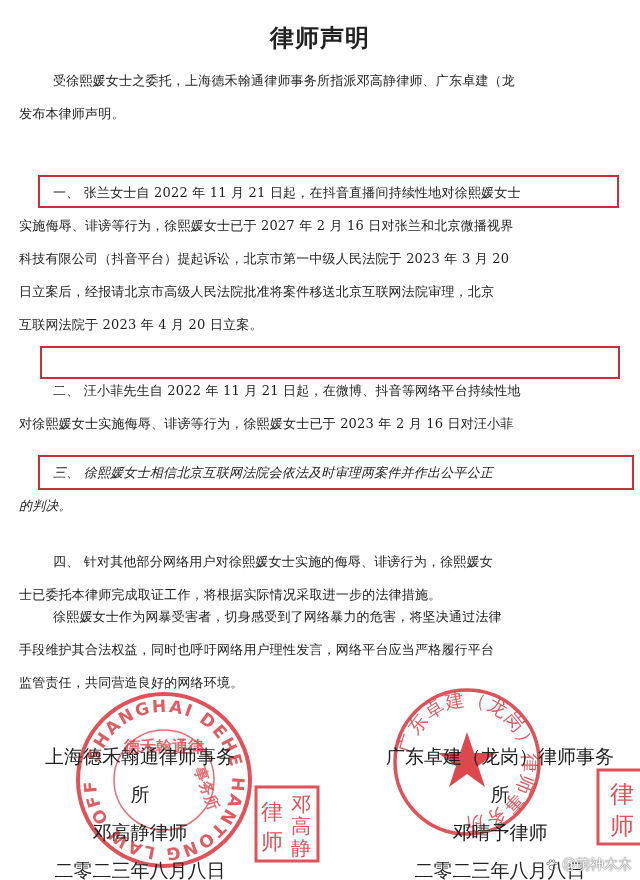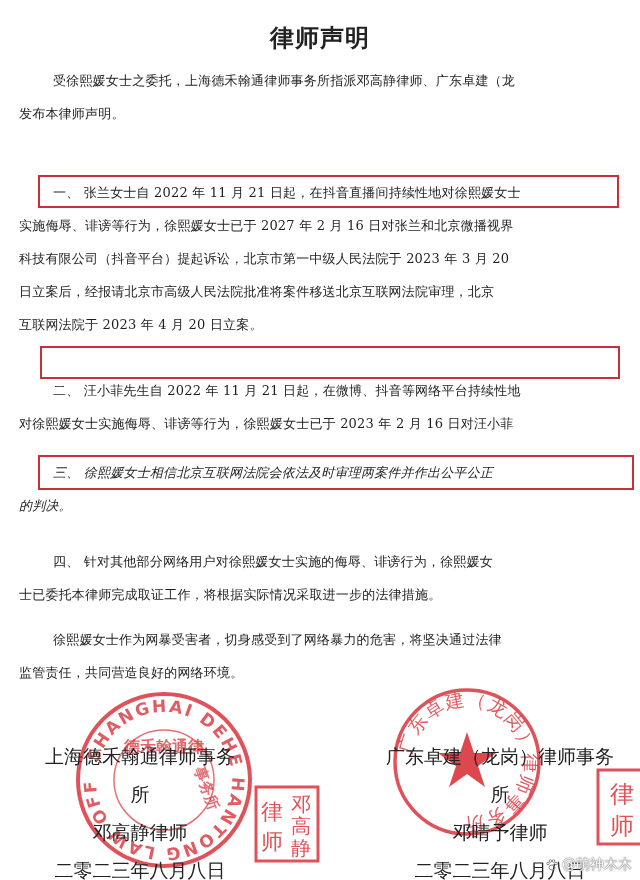--- a/index.html
+++ b/index.html
@@ -74,7 +74,7 @@
   <span class="line">士已委托本律师完成取证工作，将根据实际情况采取进一步的法律措施。</span>
 </div>
 
-<div class="para" style="top:600px;margin-top:23px;">
+<div class="para" style="top:600px;">
   <span class="line indent">徐熙媛女士作为网暴受害者，切身感受到了网络暴力的危害，将坚决通过法律</span>
   <span class="line">监管责任，共同营造良好的网络环境。</span>
 </div>

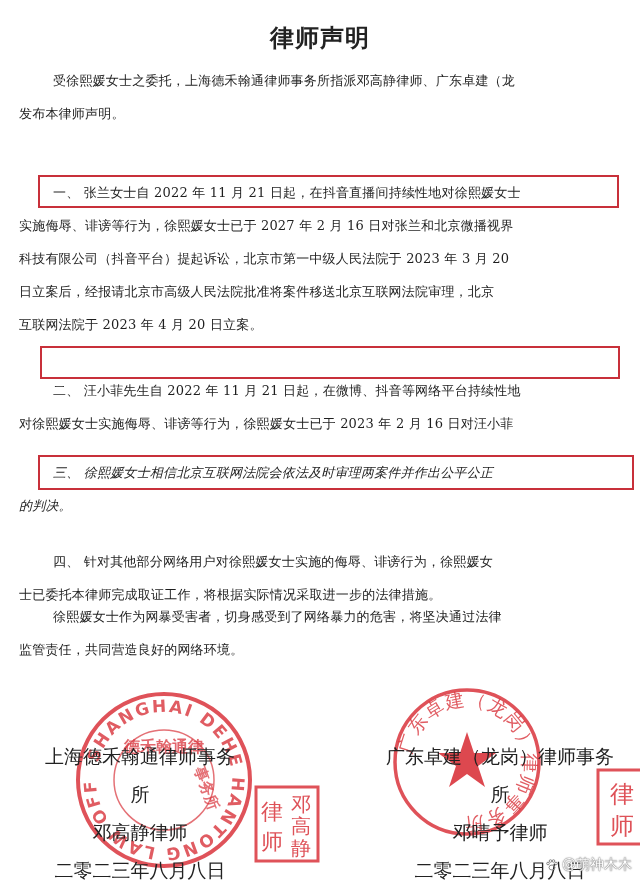--- a/index.html
+++ b/index.html
@@ -76,6 +76,7 @@
 
 <div class="para" style="top:600px;">
   <span class="line indent">徐熙媛女士作为网暴受害者，切身感受到了网络暴力的危害，将坚决通过法律</span>
+  <span class="line">手段维护其合法权益，同时也呼吁网络用户理性发言，网络平台应当严格履行平台</span>
   <span class="line">监管责任，共同营造良好的网络环境。</span>
 </div>
 

